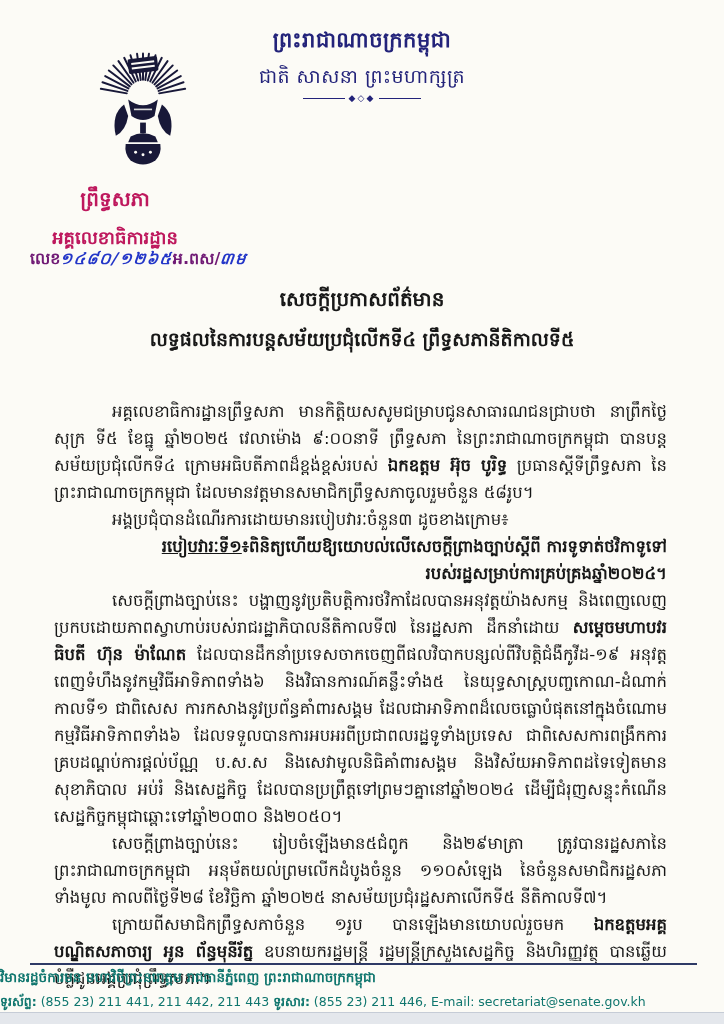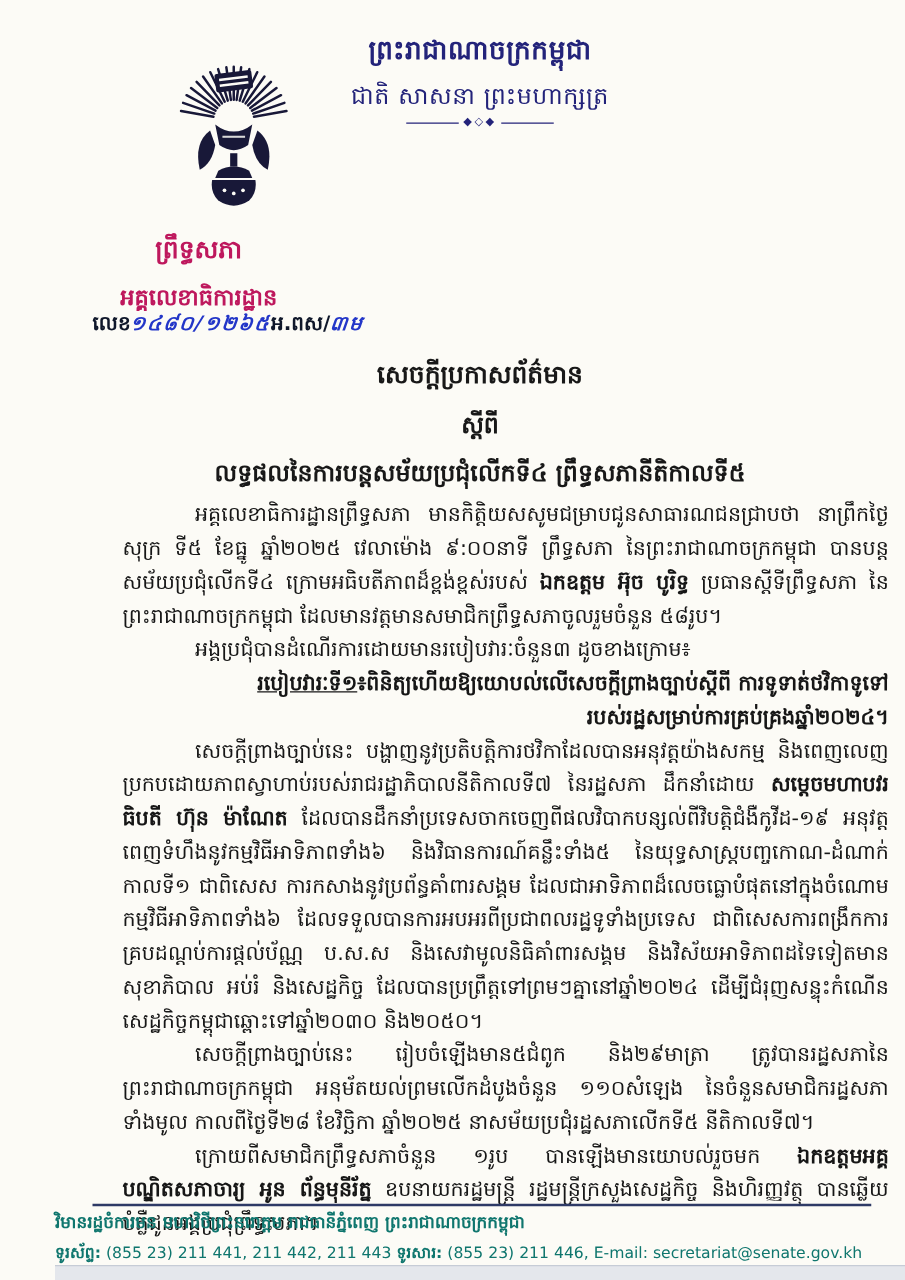--- a/index.html
+++ b/index.html
@@ -10,7 +10,7 @@
     color:#1c1c1c;
     -webkit-font-smoothing:antialiased;
   }
-  .abs{position:absolute;margin-left:44px;}
+  .abs{position:absolute;}
 
   
   .kingdom-block{top:26px;left:0;right:0;text-align:center;color:#23237a;}

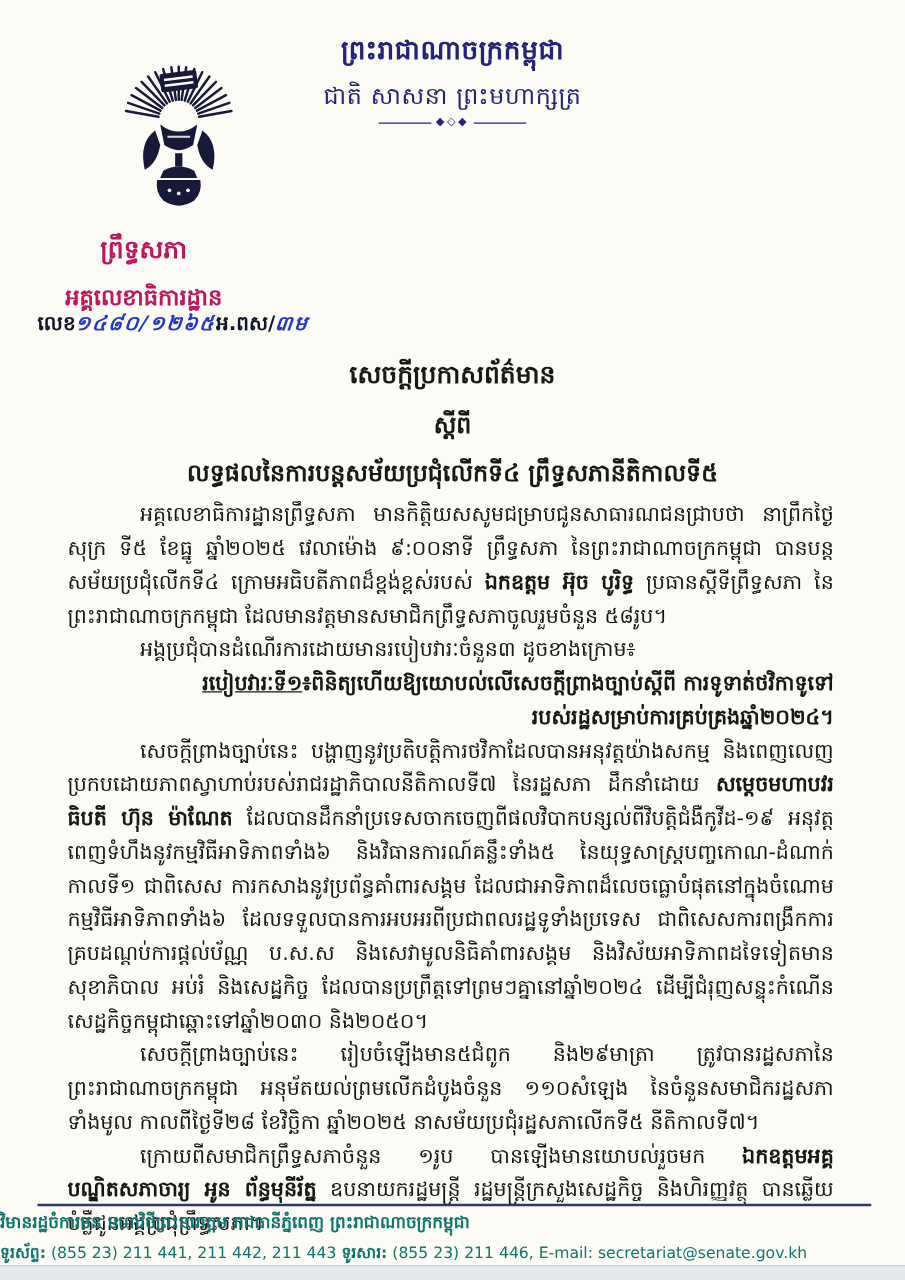--- a/index.html
+++ b/index.html
@@ -27,7 +27,7 @@
 
   
   .ref-line{top:248px;left:30px;font-size:16px;white-space:nowrap;}
-  .ref-print{color:#0f172a;font-weight:600;}
+  .ref-print{color:#701a75;font-weight:600;}
   .ref-hand{color:#2336c8;font-weight:700;font-style:italic;letter-spacing:1.5px;transform:skewX(-6deg);display:inline-block;}
 
   

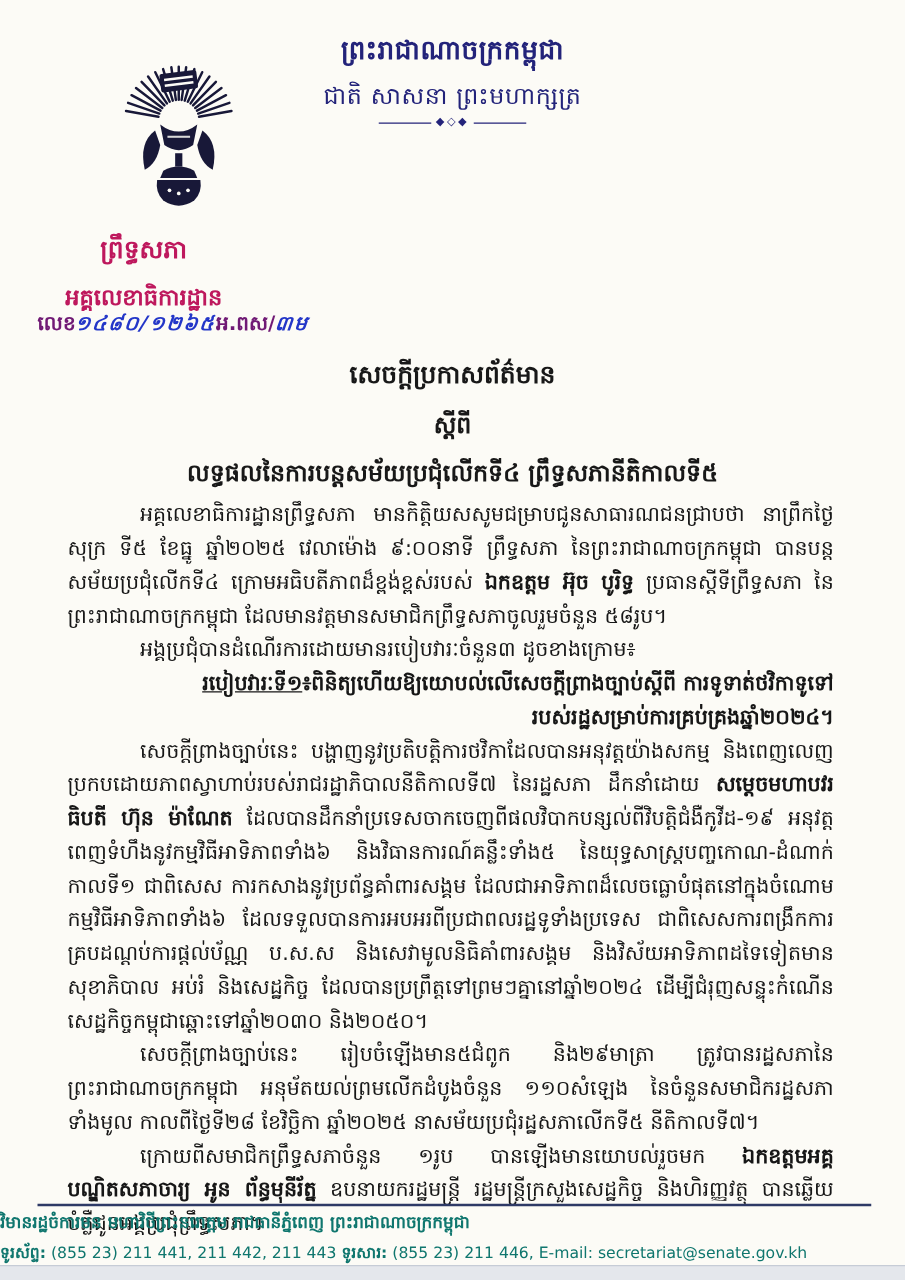--- a/index.html
+++ b/index.html
@@ -120,7 +120,6 @@
 
 <div class="abs title-block">
   <div class="t1">សេចក្តីប្រកាសព័ត៌មាន</div>
-  <div class="t2">ស្តីពី</div>
   <div class="t3">លទ្ធផលនៃការបន្តសម័យប្រជុំលើកទី៤ ព្រឹទ្ធសភានីតិកាលទី៥</div>
 </div>
 

